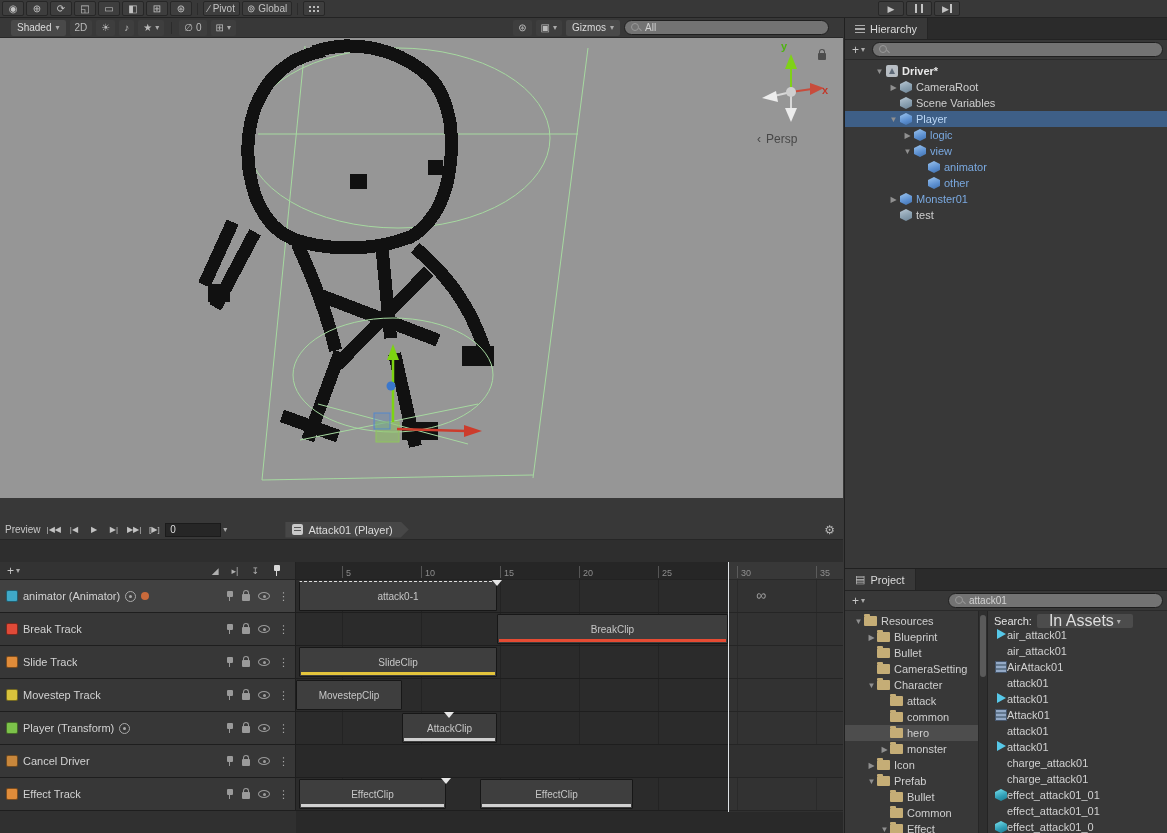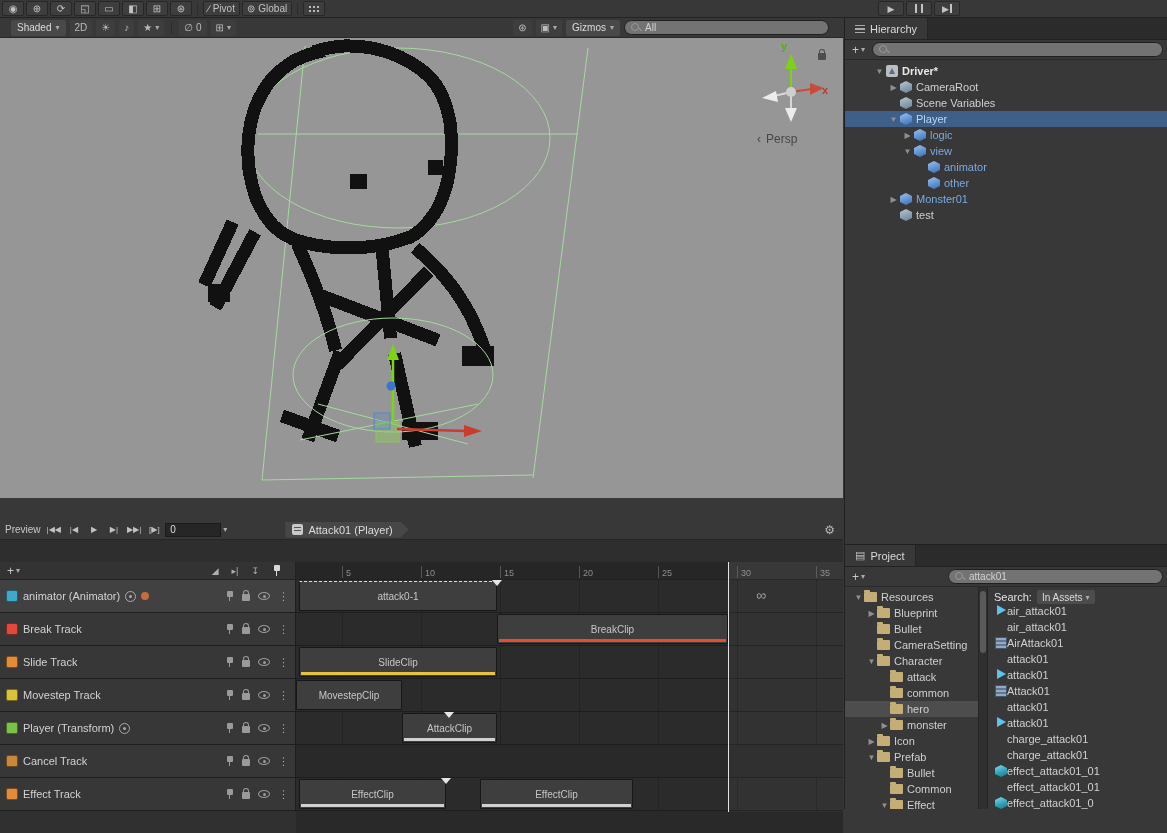--- a/index.html
+++ b/index.html
@@ -99,7 +99,7 @@
 .hl-bold{font-weight:bold;color:#e8e8e8}
 .hl-sel{color:#bcd7f5}
 
-#project-panel{position:absolute;left:844px;top:544px;width:323px;height:265px;background:#383838;border-left:1px solid #202020;border-top:1px solid #202020}
+#project-panel{position:absolute;left:844px;top:568px;width:323px;height:265px;background:#383838;border-left:1px solid #202020;border-top:1px solid #202020}
 #proj-body{position:absolute;left:0;right:0;top:42px;bottom:0;display:flex}
 #folders{width:142px;flex:0 0 142px;position:relative;overflow:hidden;padding-top:2px}
 #fscroll{position:absolute;right:0;top:0;width:9px;height:100%;background:#2f2f2f;border-left:1px solid #262626}

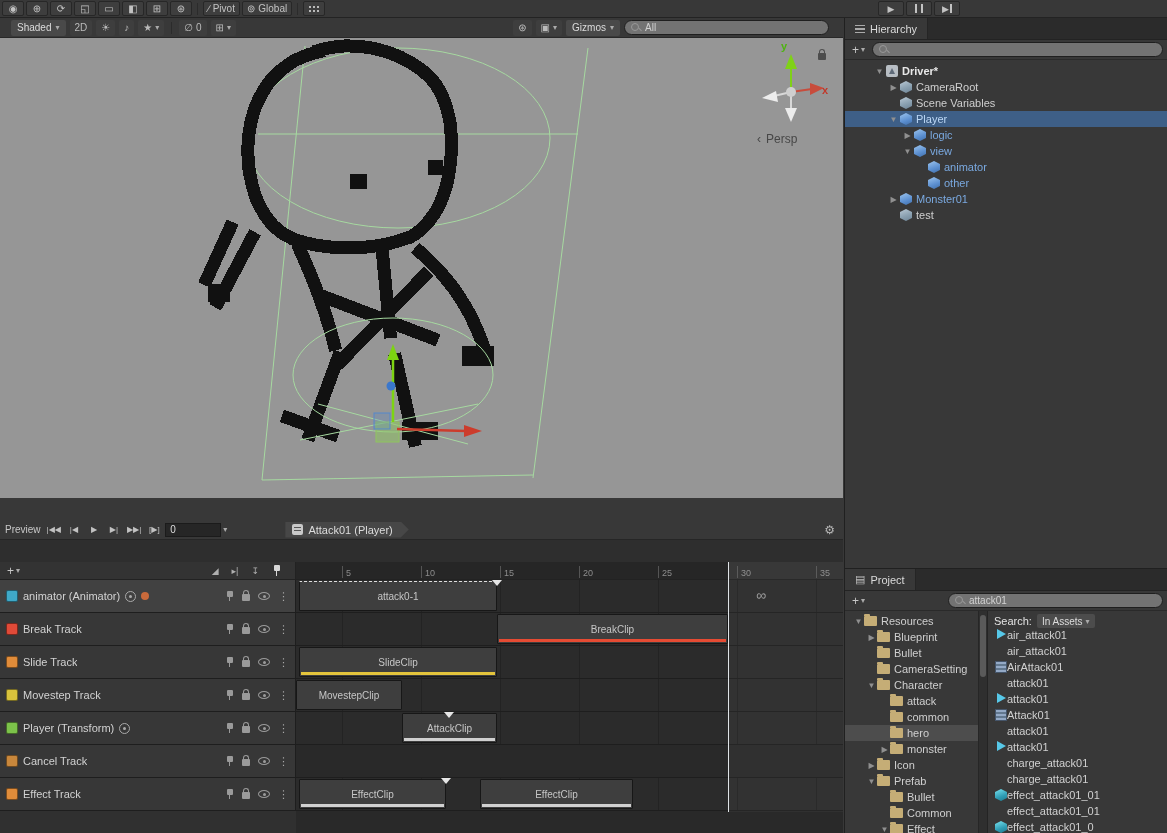--- a/index.html
+++ b/index.html
@@ -111,7 +111,7 @@
 .folderic{width:13px;height:10px;background:#c5ad76;border-radius:1px;position:relative;margin-right:4px;flex:0 0 auto}
 .folderic::before{content:"";position:absolute;left:0;top:-2px;width:6px;height:2px;background:#c5ad76;border-radius:1px 1px 0 0}
 .scope{height:16px;display:flex;align-items:center;gap:5px;padding:0 6px;font-size:11px;color:#e2e2e2}
-.scopechip{display:flex;align-items:center;gap:3px;background:#4c4c4c;border-radius:2px;padding:0 5px;height:14px;color:#ddd;font-size:10px}
+.scopechip{display:flex;align-items:center;gap:3px;background:#4c4c4c;border-radius:2px;padding:0 12px;height:14px;color:#ddd;font-size:16px}
 .prow{height:16px;display:flex;align-items:flex-start;padding:0 7px;font-size:11px;color:#d0d0d0;gap:0}
 .aicon{width:12px;height:12px;flex:0 0 12px}
 .aicon.anim{width:0;height:0;flex:0 0 10px;border-top:5px solid transparent;border-bottom:5px solid transparent;border-left:9px solid #57c8e8;margin-left:2px}

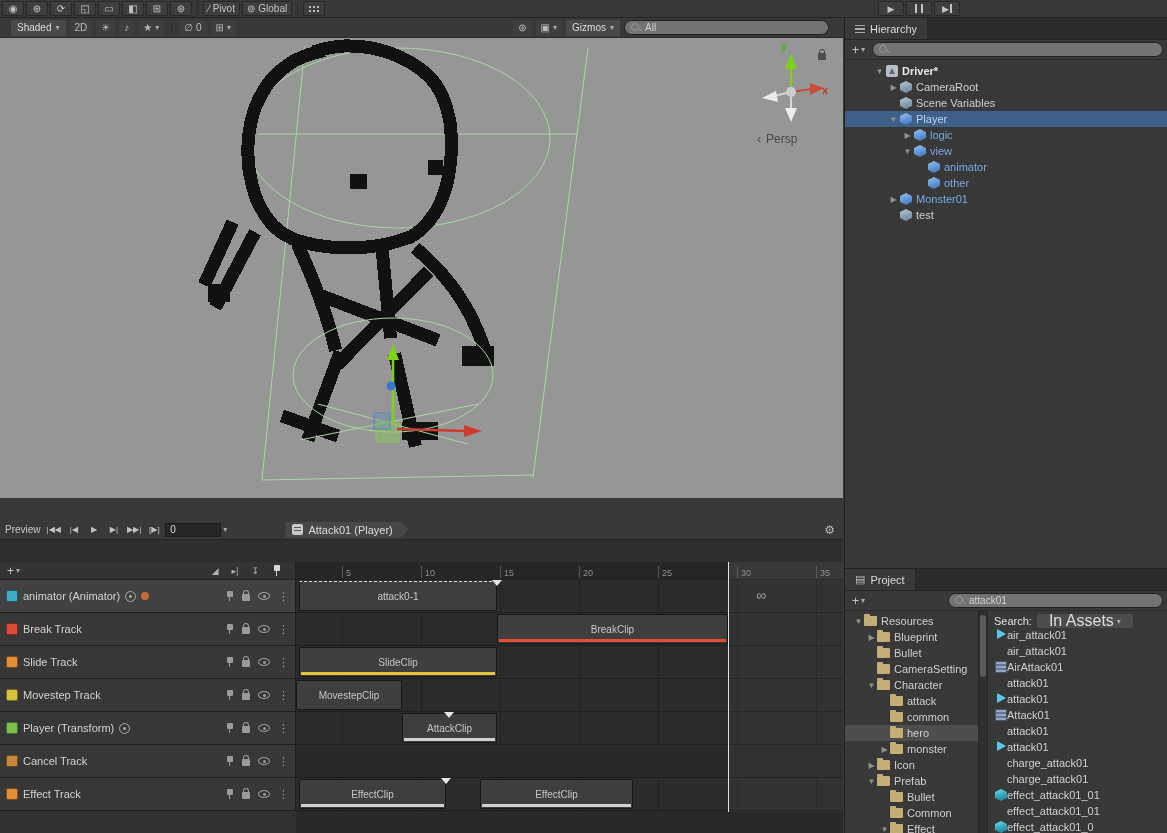--- a/index.html
+++ b/index.html
@@ -432,7 +432,7 @@
       <div class="track-row">
         <div class="thead">
           <span class="ticon" style="background:#c8873c"></span>
-          <span class="tname">Cancel Track</span>
+          <span class="tname">Cancel Driver</span>
           <span class="thead-icons">
             <span class="pin"></span>
             <span class="lockic"></span>

